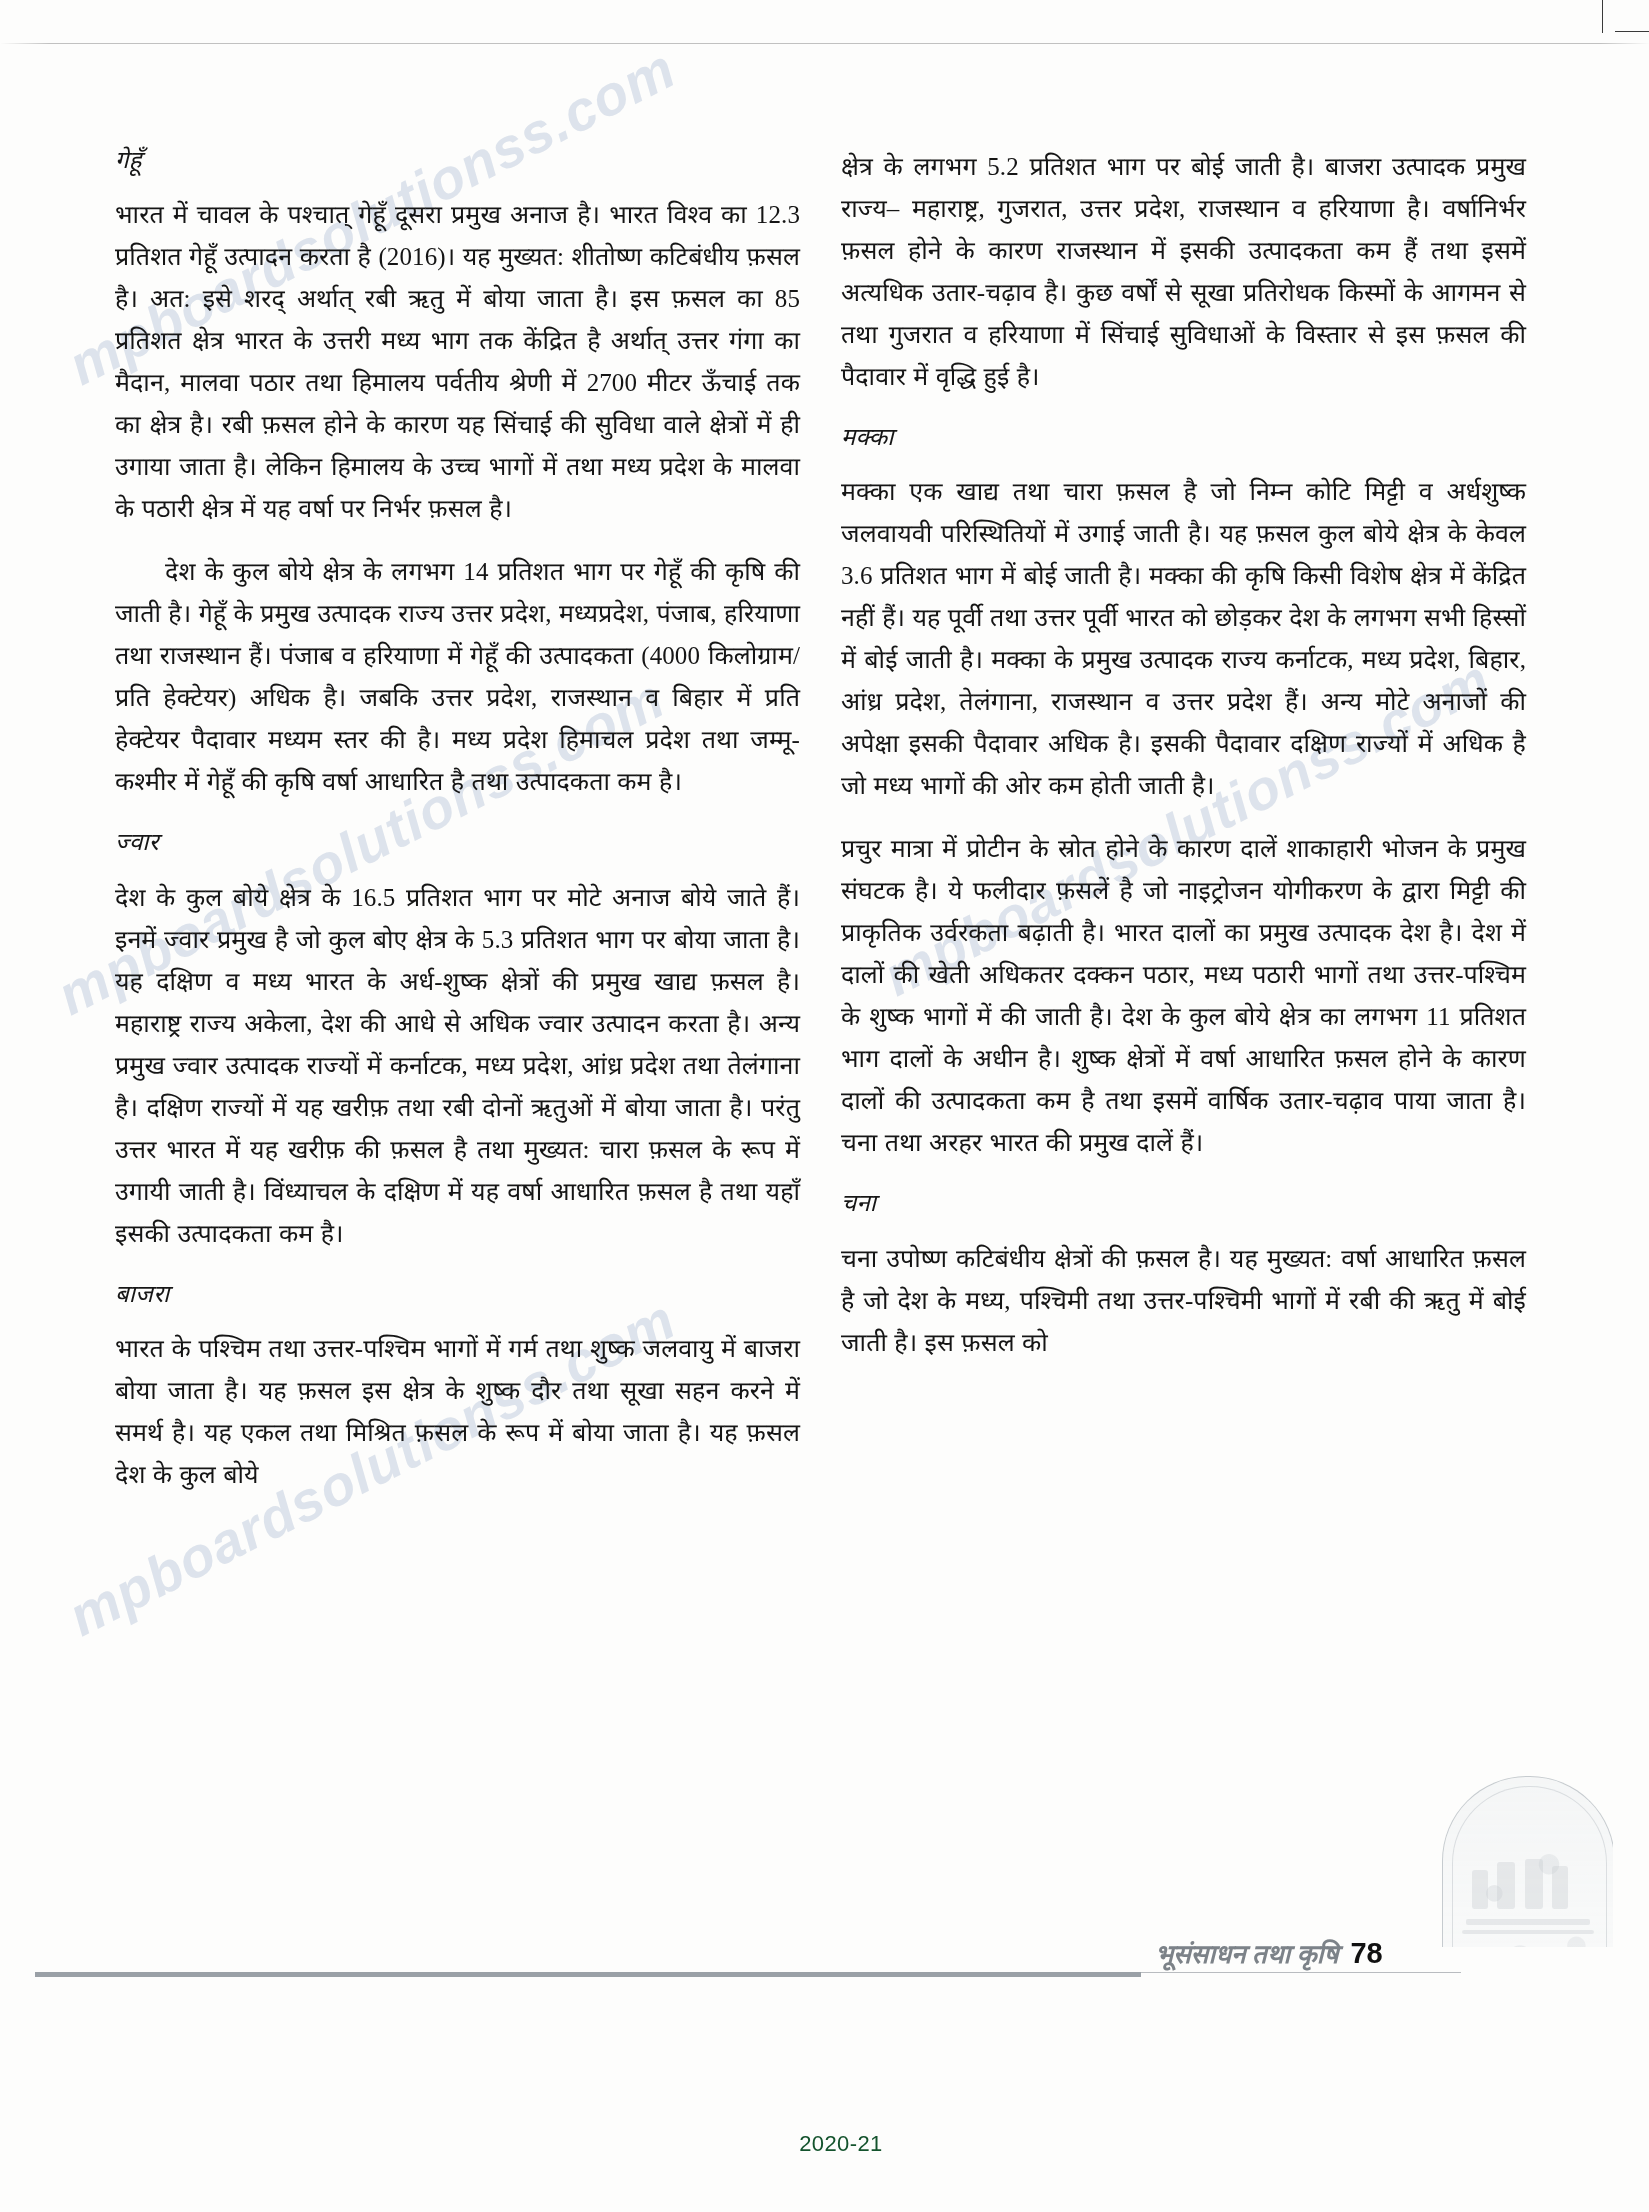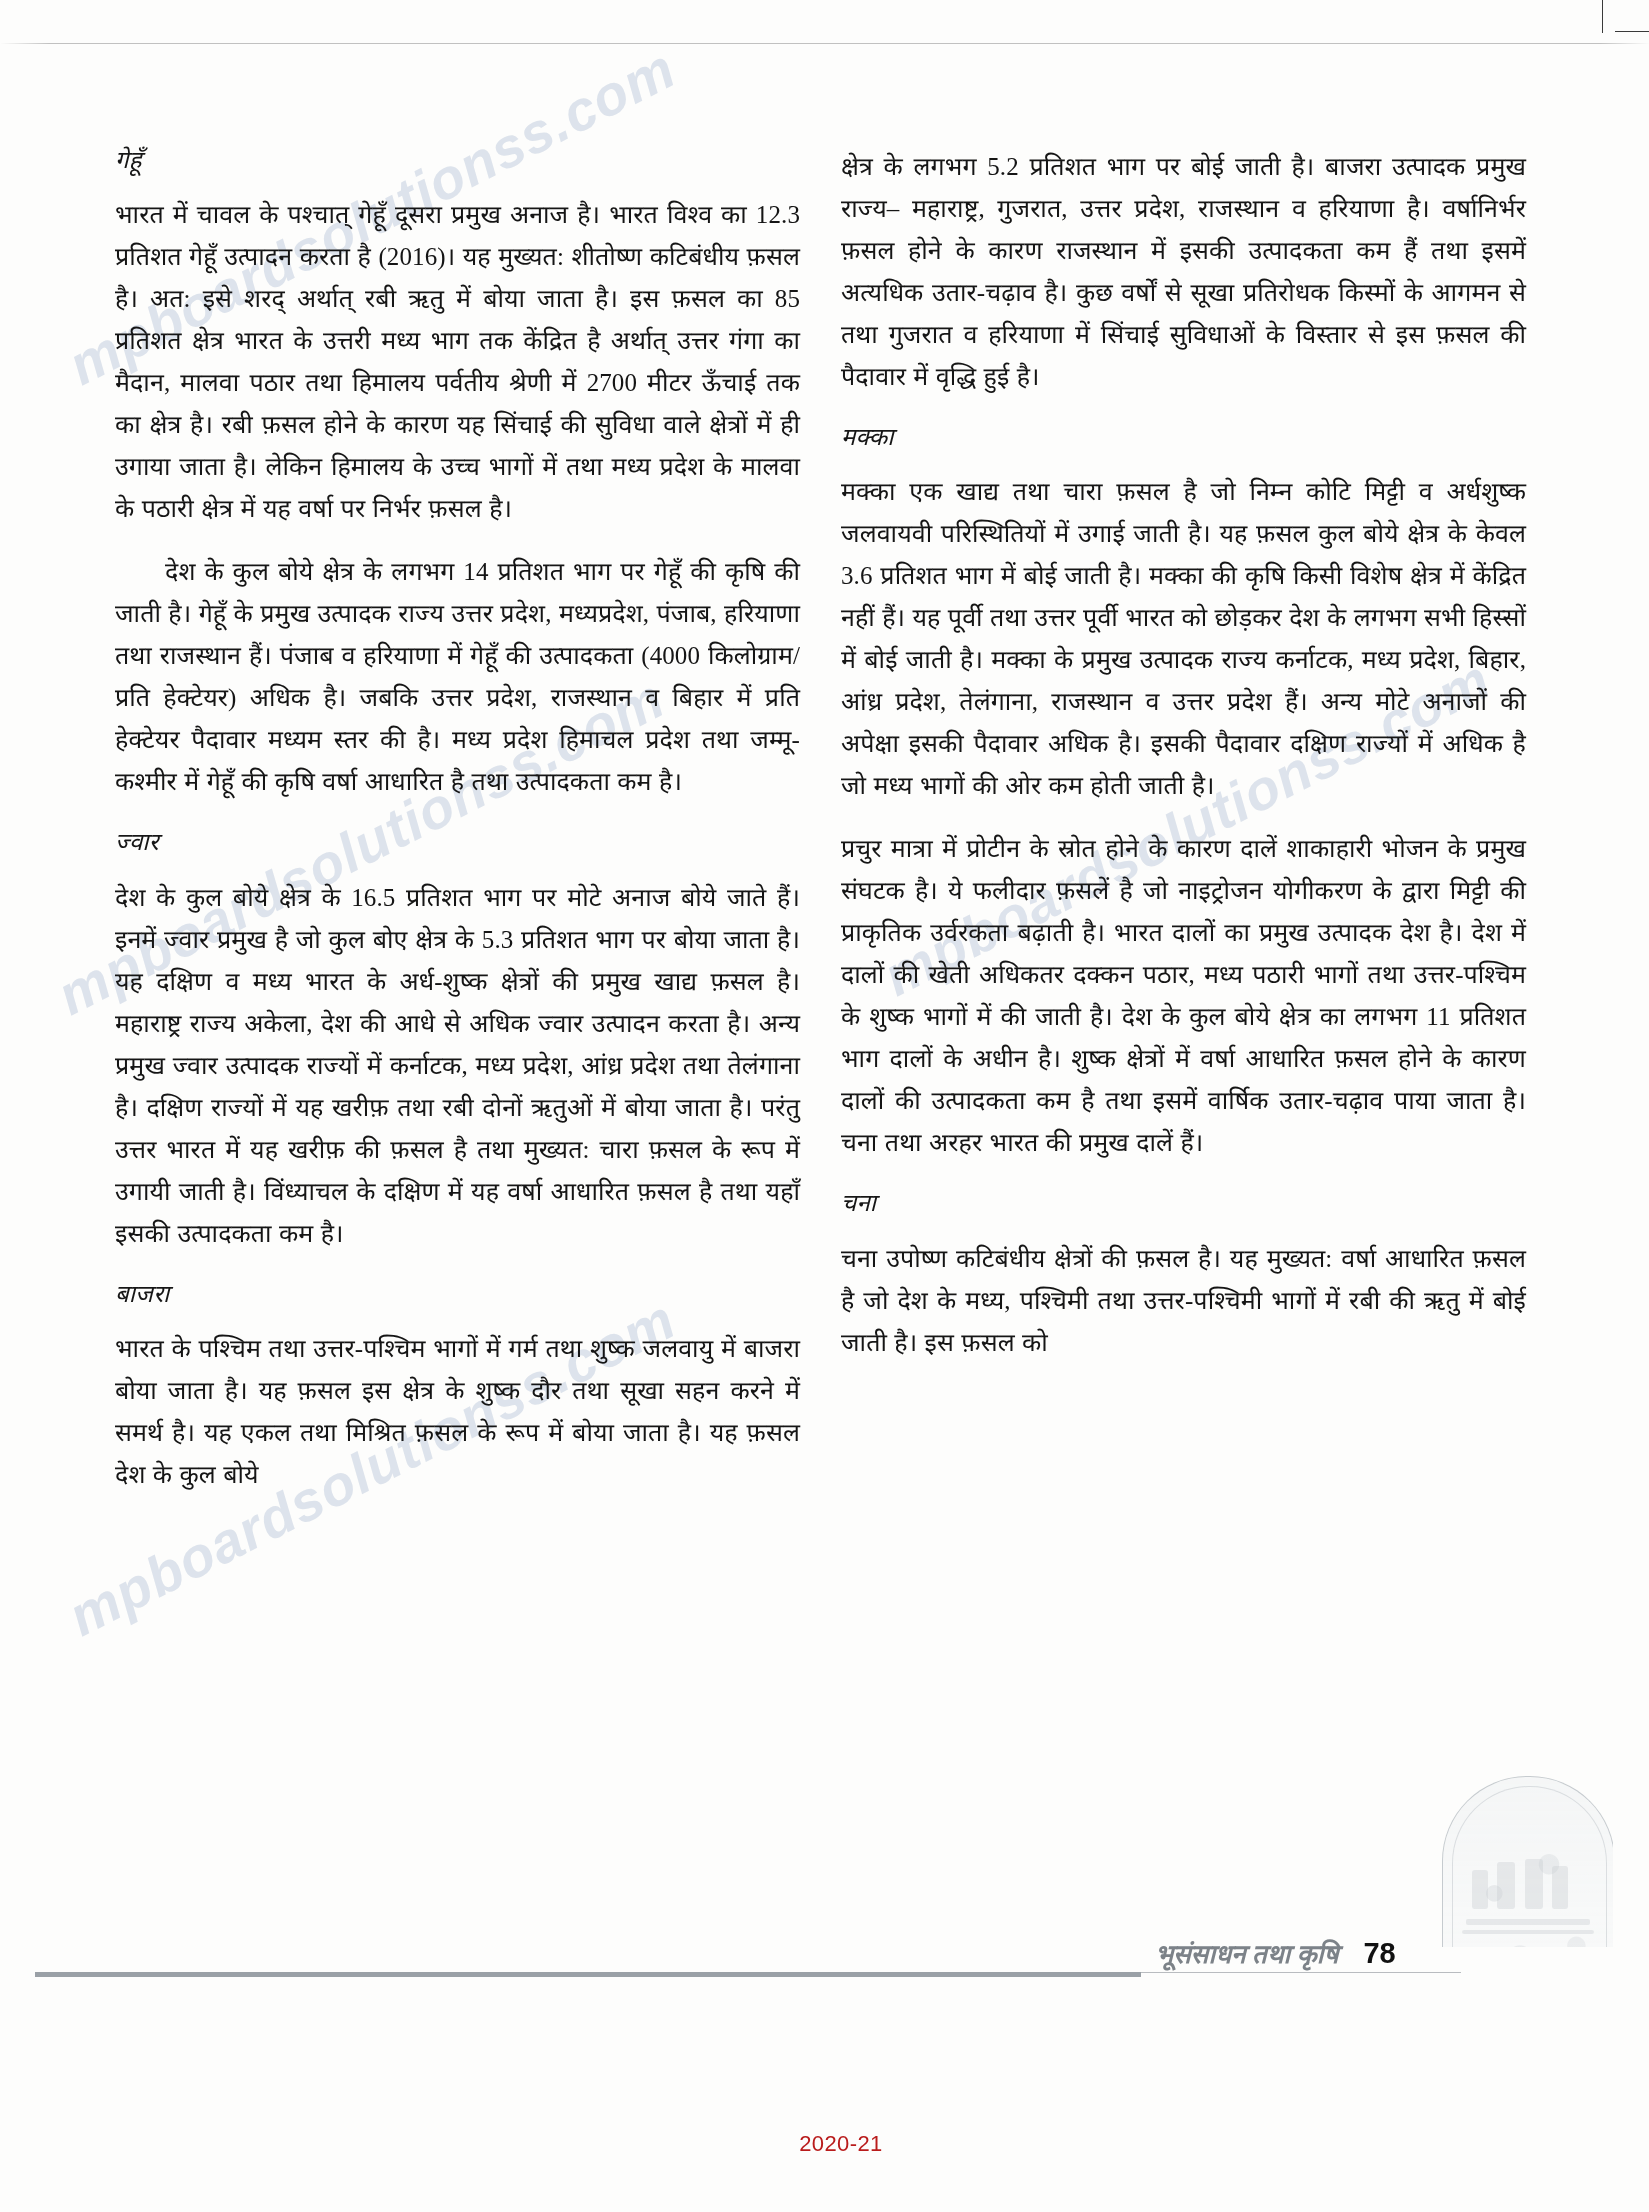--- a/index.html
+++ b/index.html
@@ -116,7 +116,7 @@
     top: 1935px;
     display: flex;
     align-items: baseline;
-    gap: 25px;
+    gap: 12px;
   }
   .footer .chapter-title {
     font-family: "Liberation Serif", "DejaVu Serif", serif;

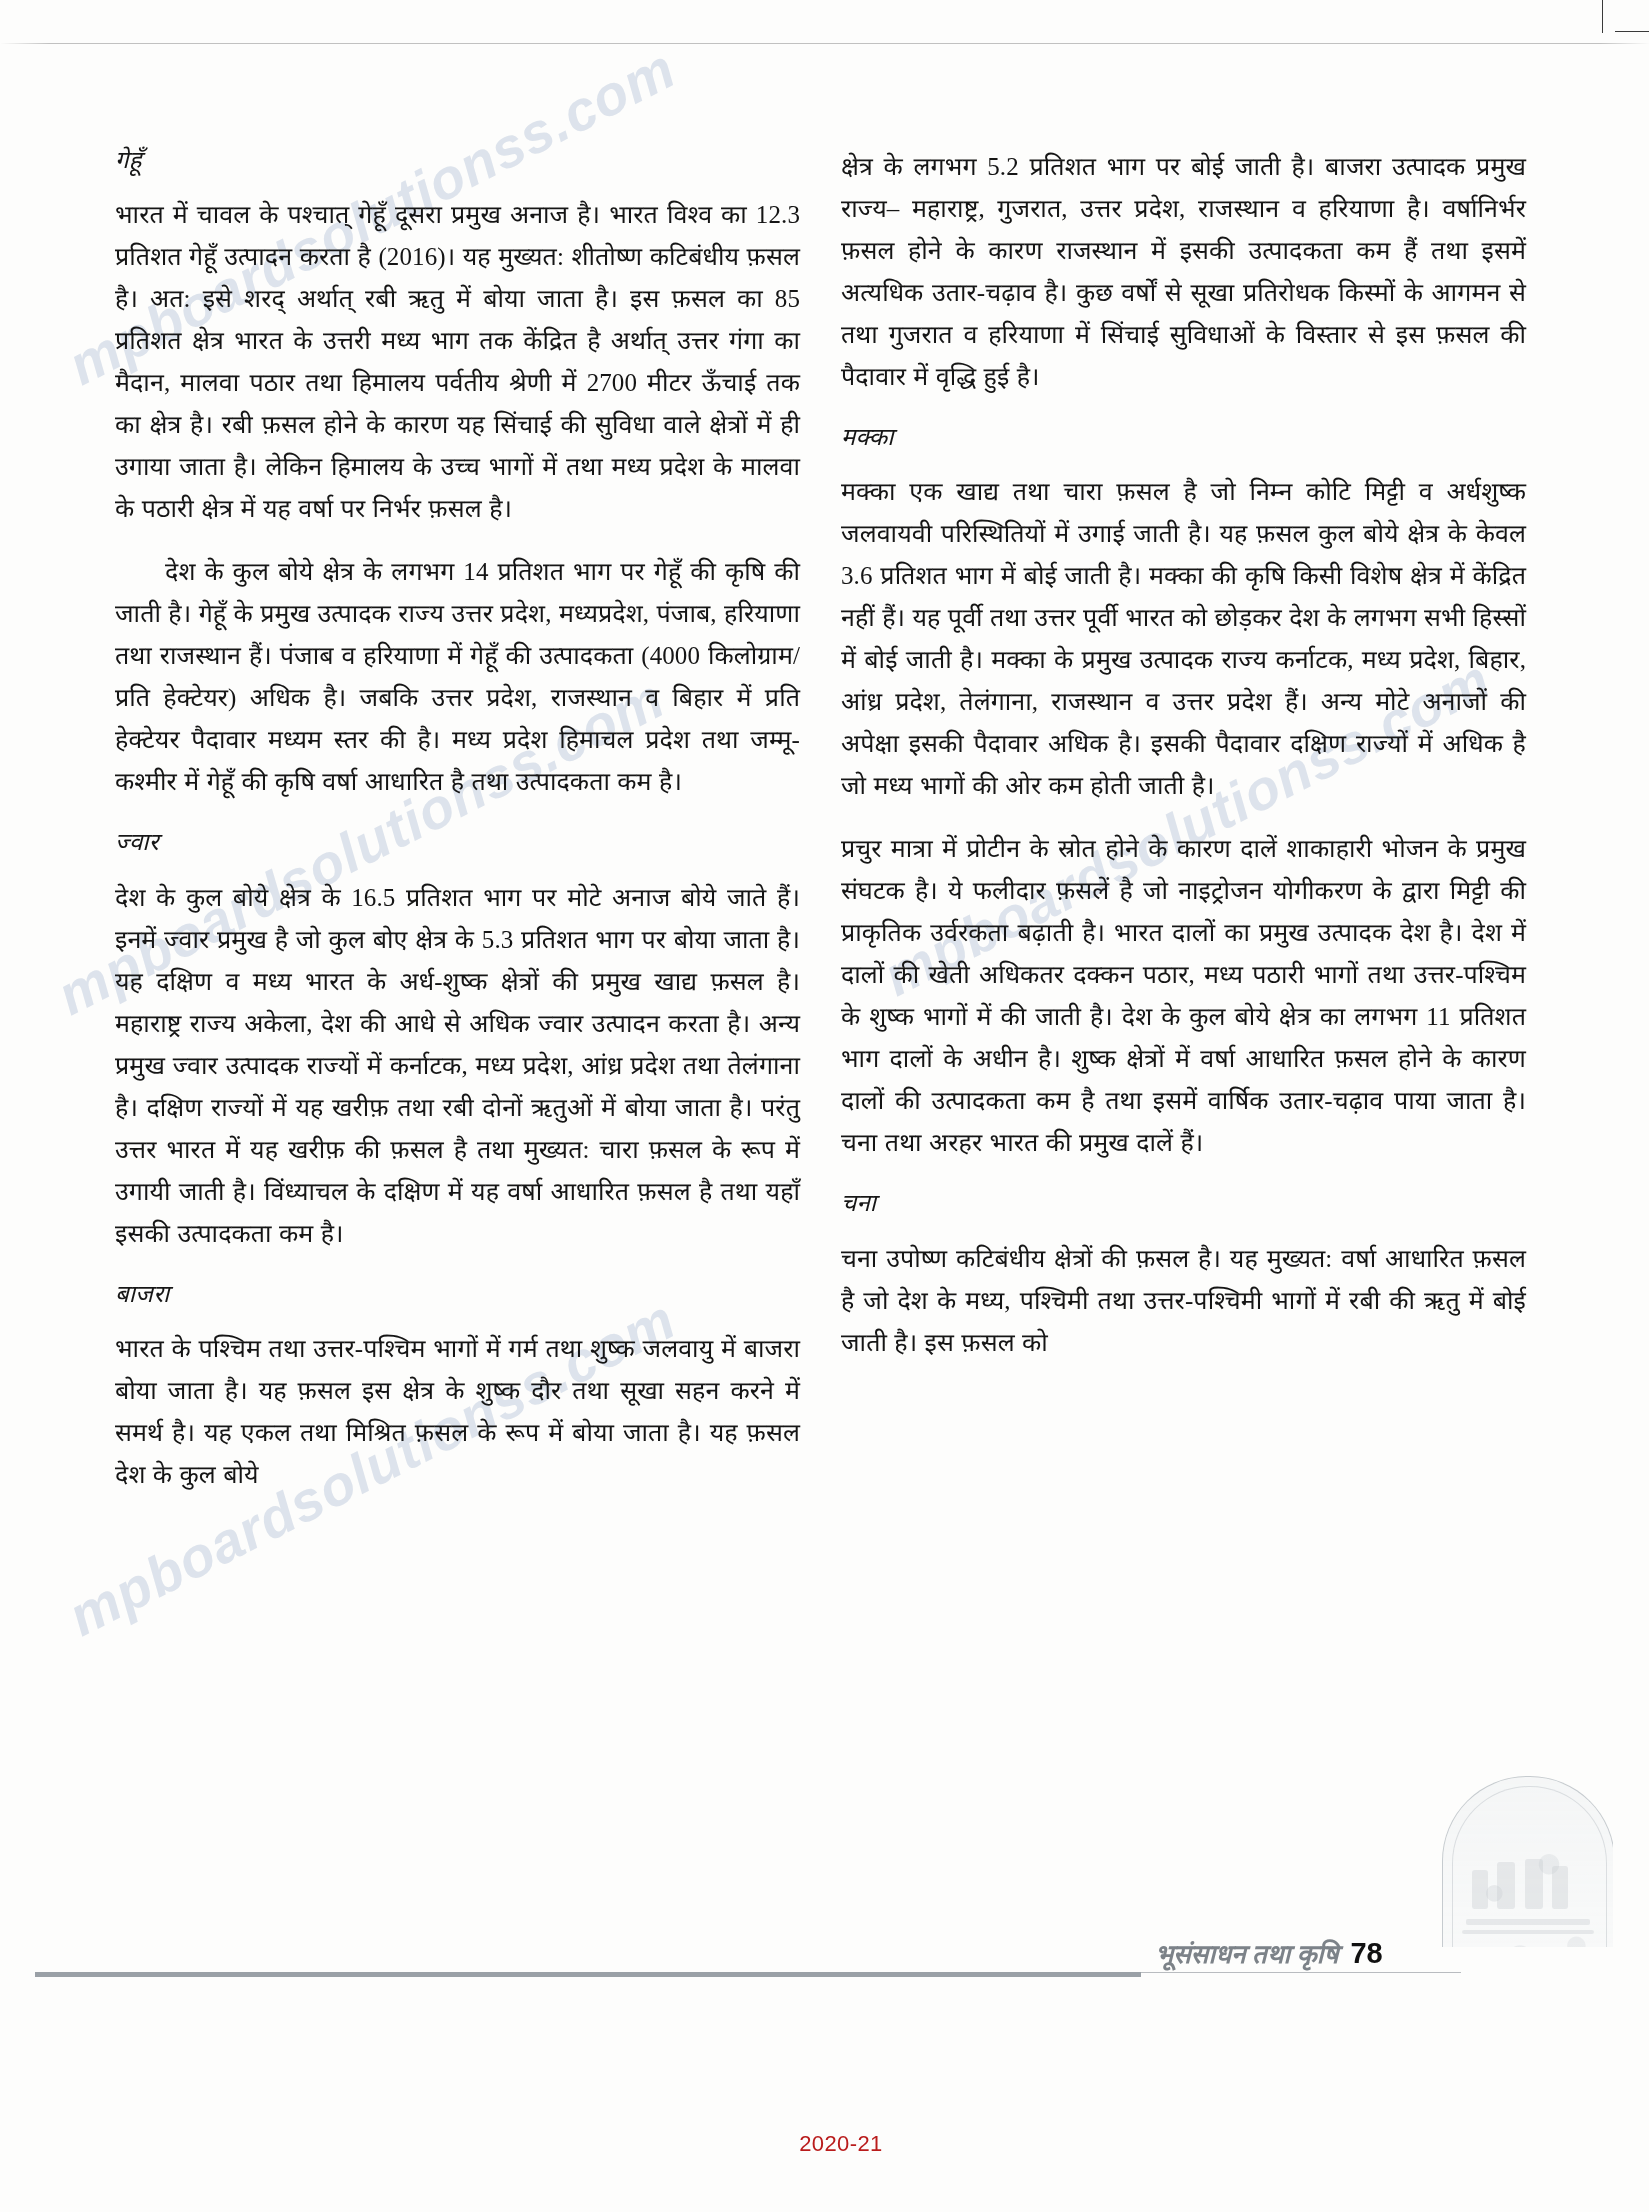--- a/index.html
+++ b/index.html
@@ -138,7 +138,7 @@
     text-align: center;
     font-family: "Liberation Sans", sans-serif;
     font-size: 22px;
-    color: #b91c1c;
+    color: #14532d;
     letter-spacing: 0.4px;
     padding-left: 32px;
   }

